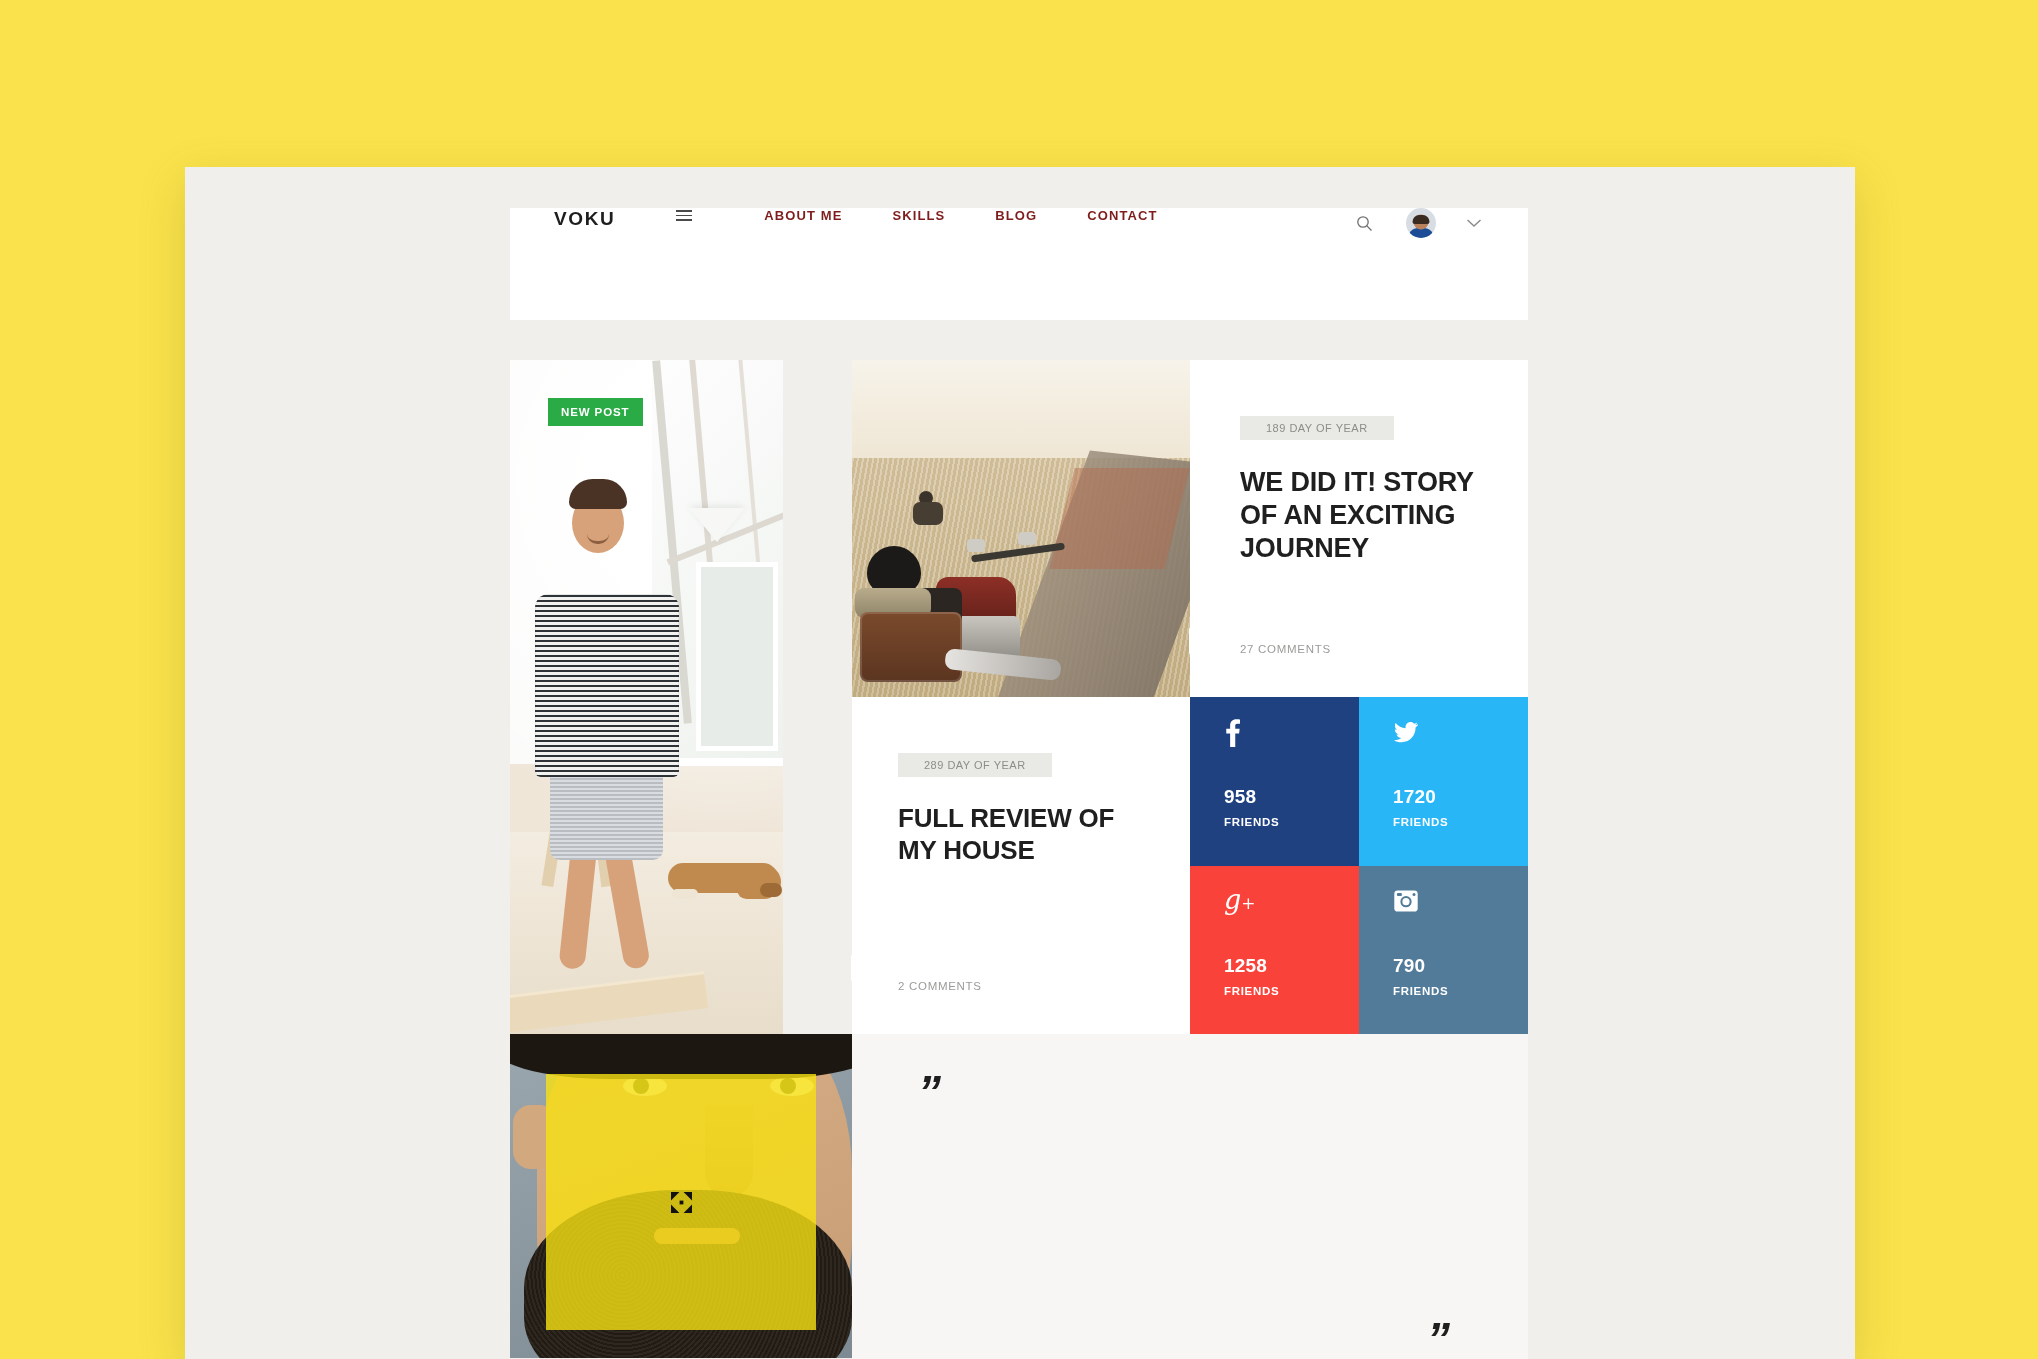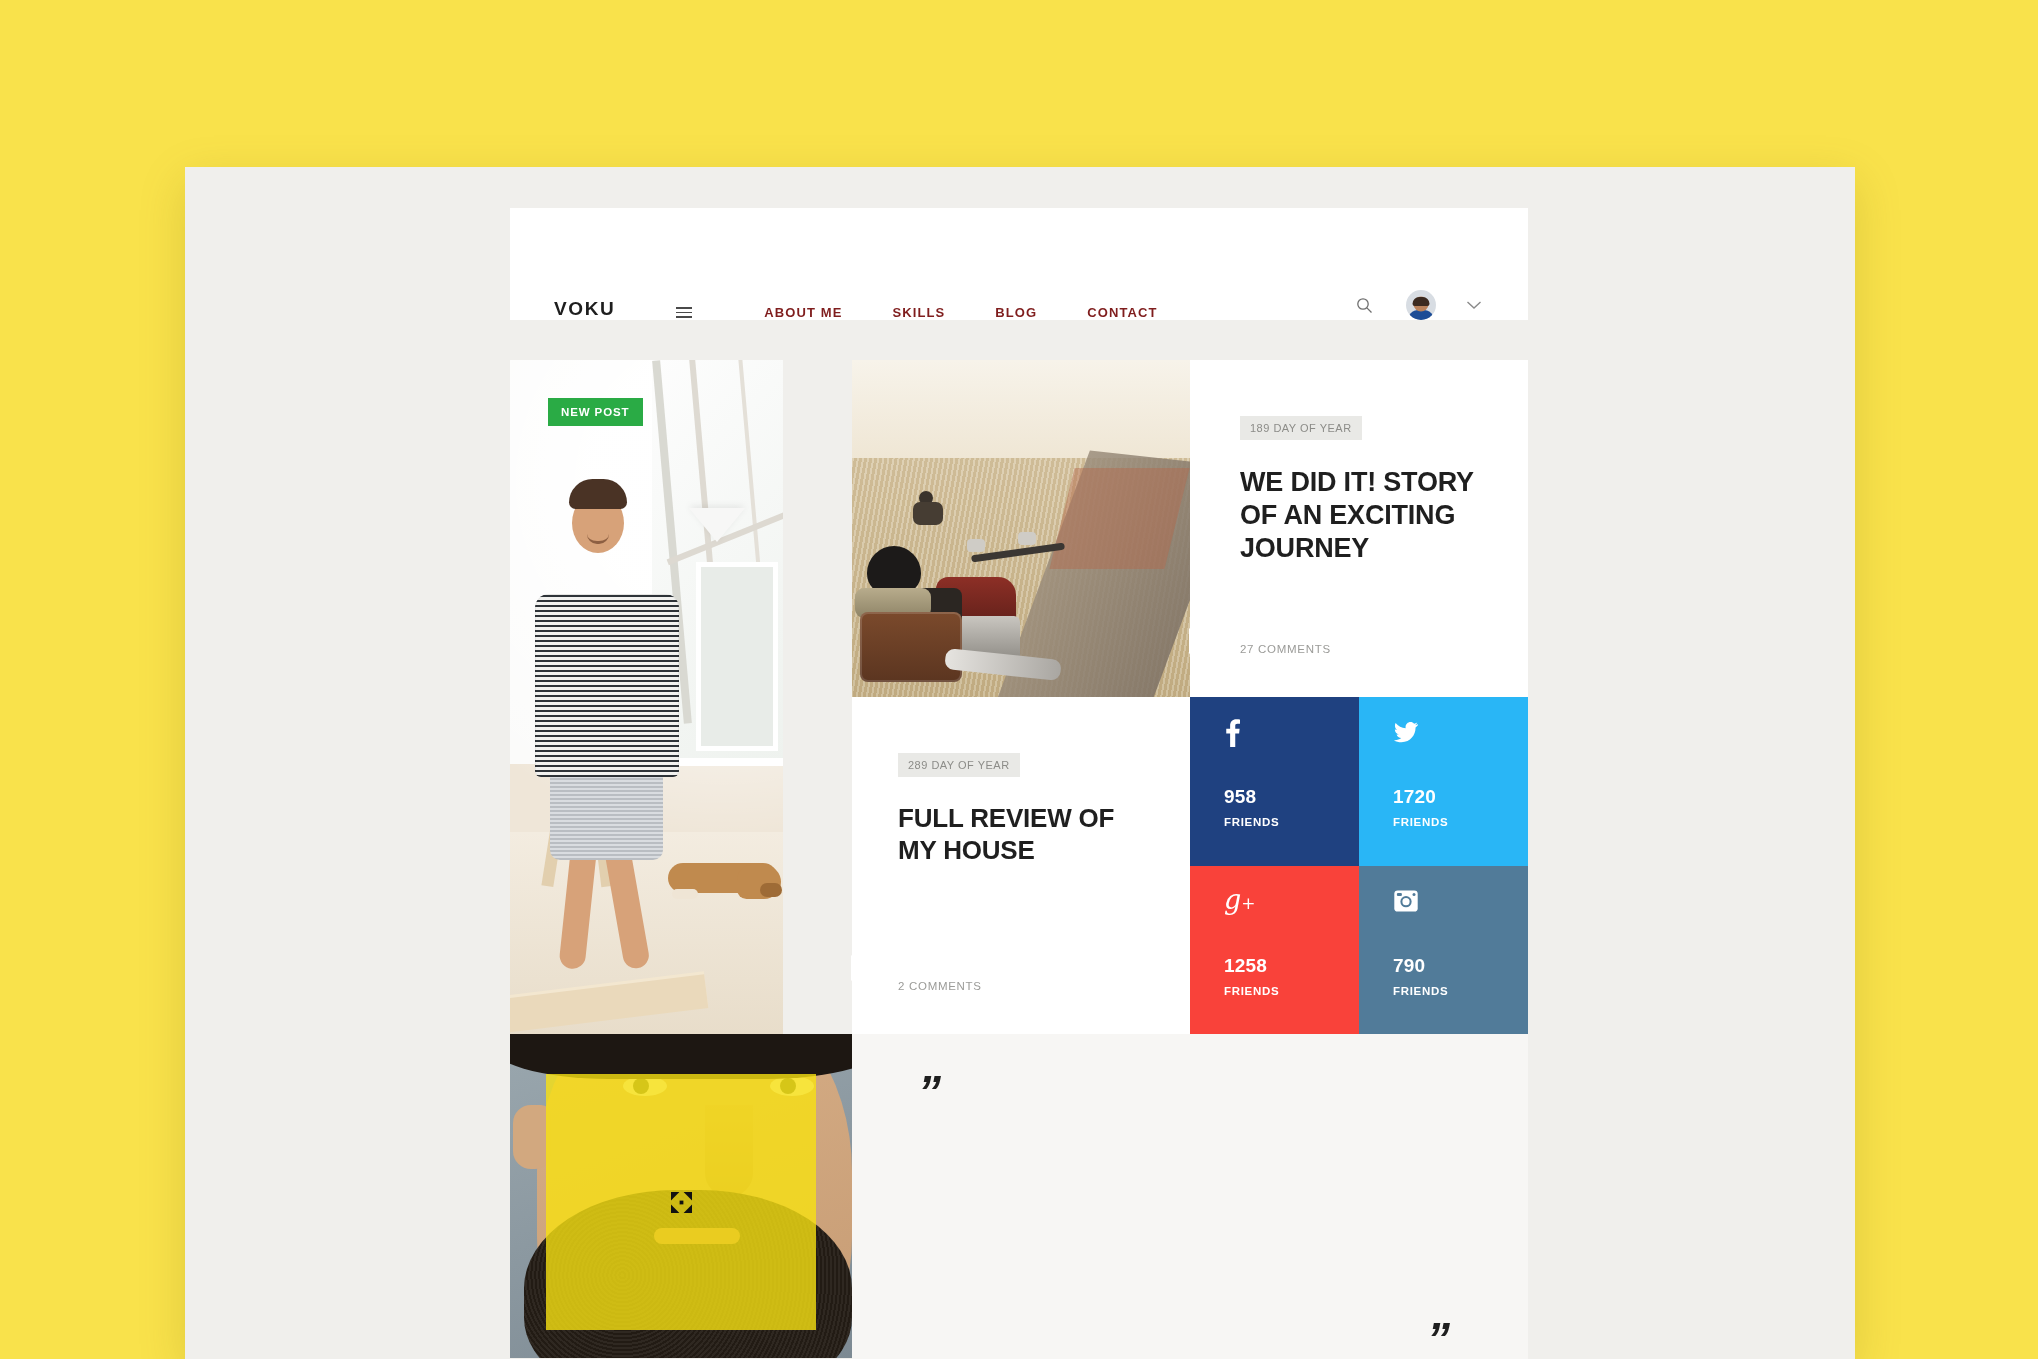--- a/index.html
+++ b/index.html
@@ -23,7 +23,7 @@
     position:absolute; left:510px; top:208px;
     width:1018px; height:112px;
     background:#ffffff;
-    display:flex; align-items:flex-end;
+    display:flex; align-items:flex-start;
   }
   .brand{
     margin-left:44px;

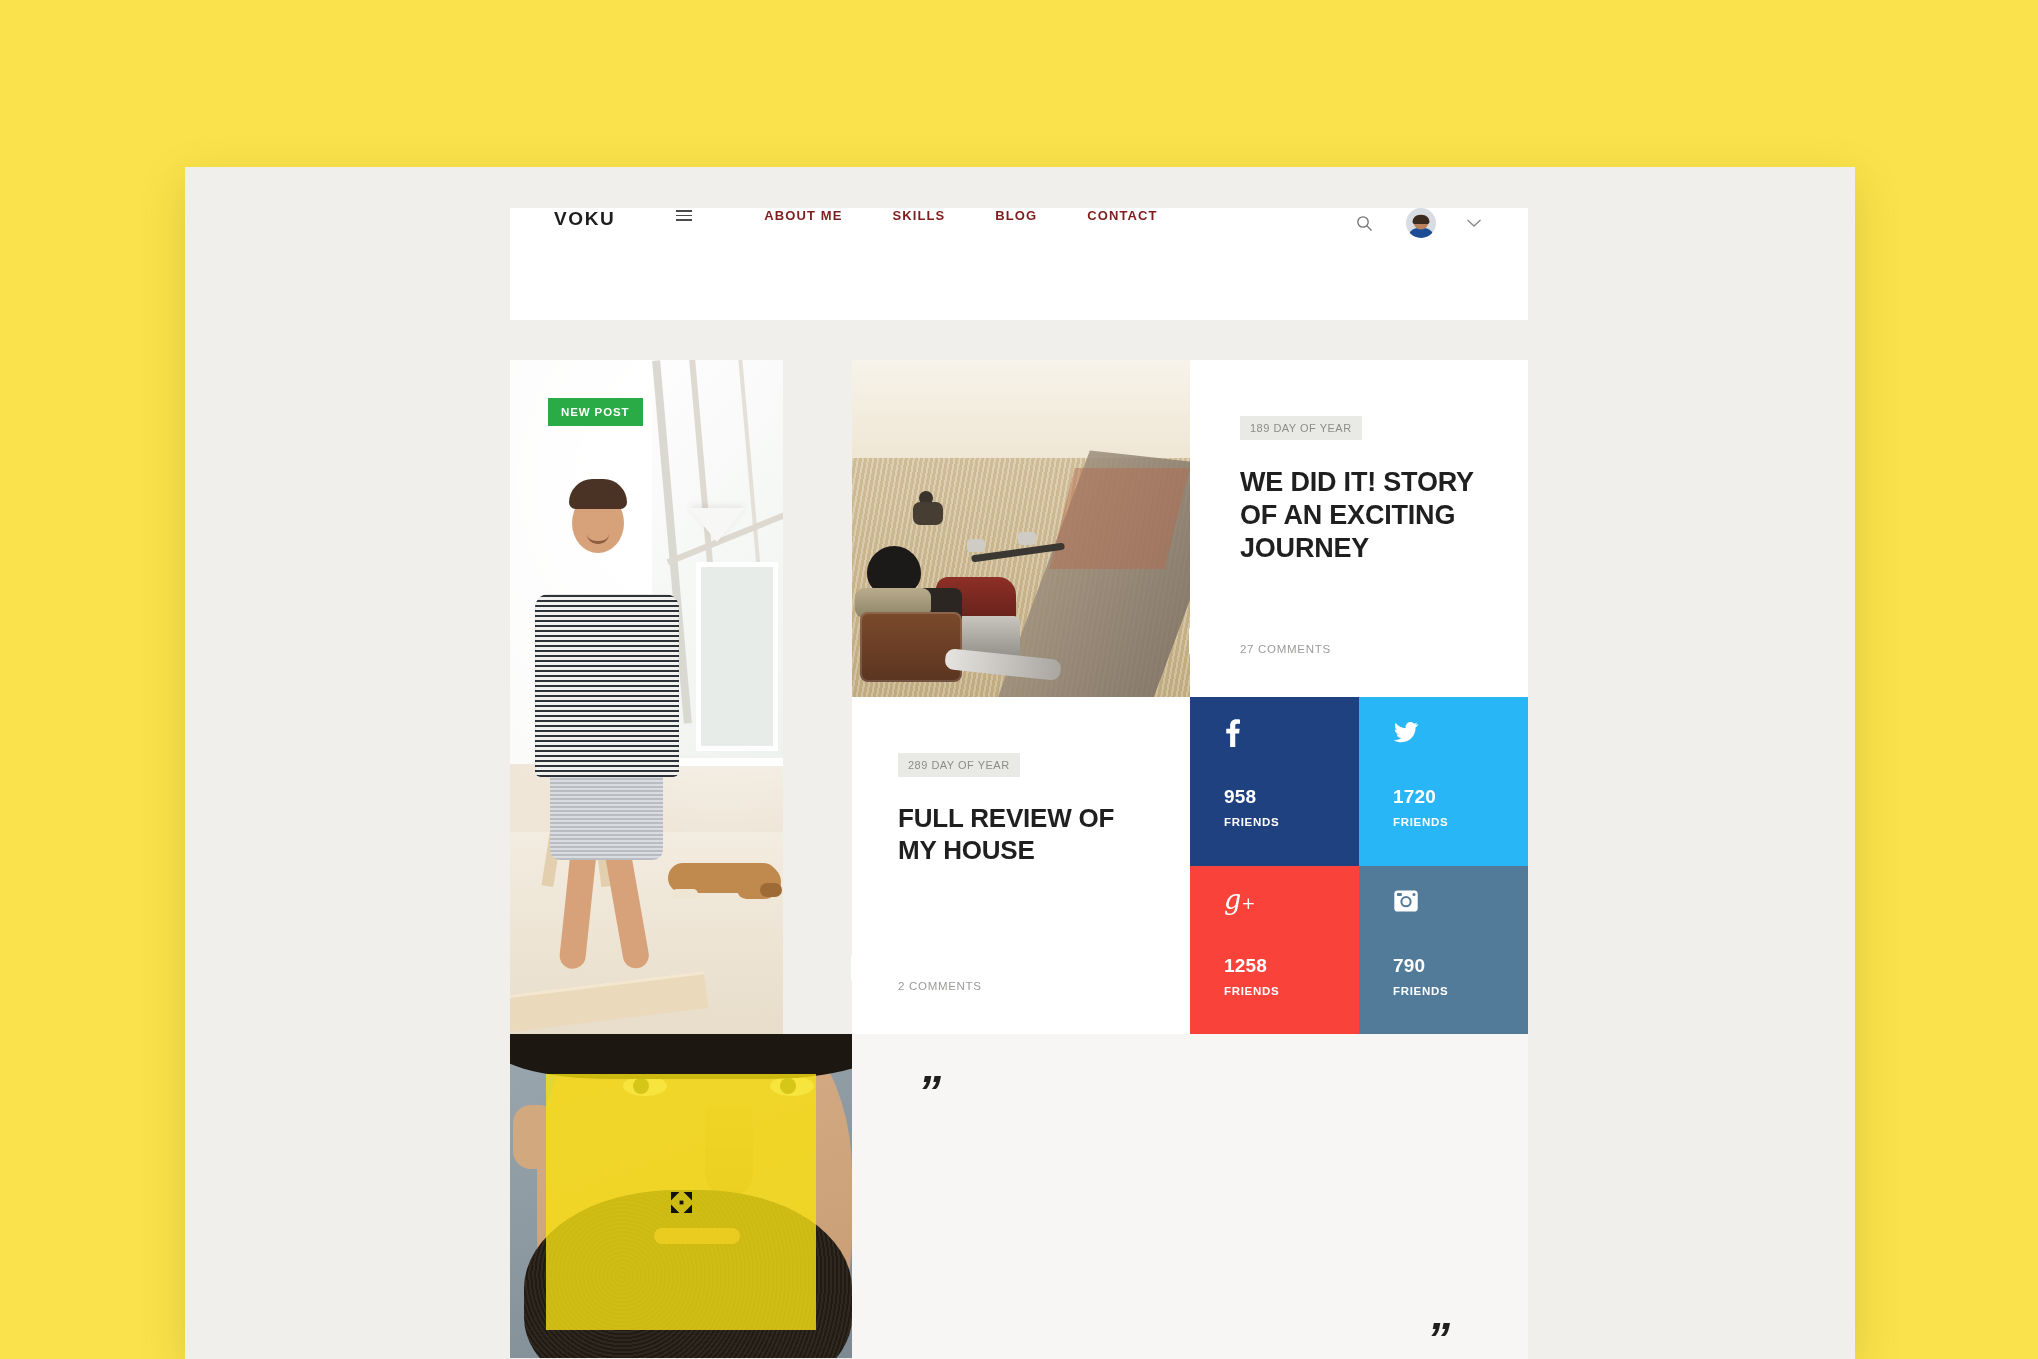--- a/index.html
+++ b/index.html
@@ -328,7 +328,7 @@
   .card-full{ height:337px; padding:56px 46px 0 46px; }
   .day-badge{
     display:inline-block; background:#e9e9e6; color:#8c8c88;
-    font-size:11px; letter-spacing:.5px; padding:6px 10px;
+    font-size:11px; letter-spacing:.5px; padding:6px 26px;
   }
   .post-title{
     margin-top:26px;

